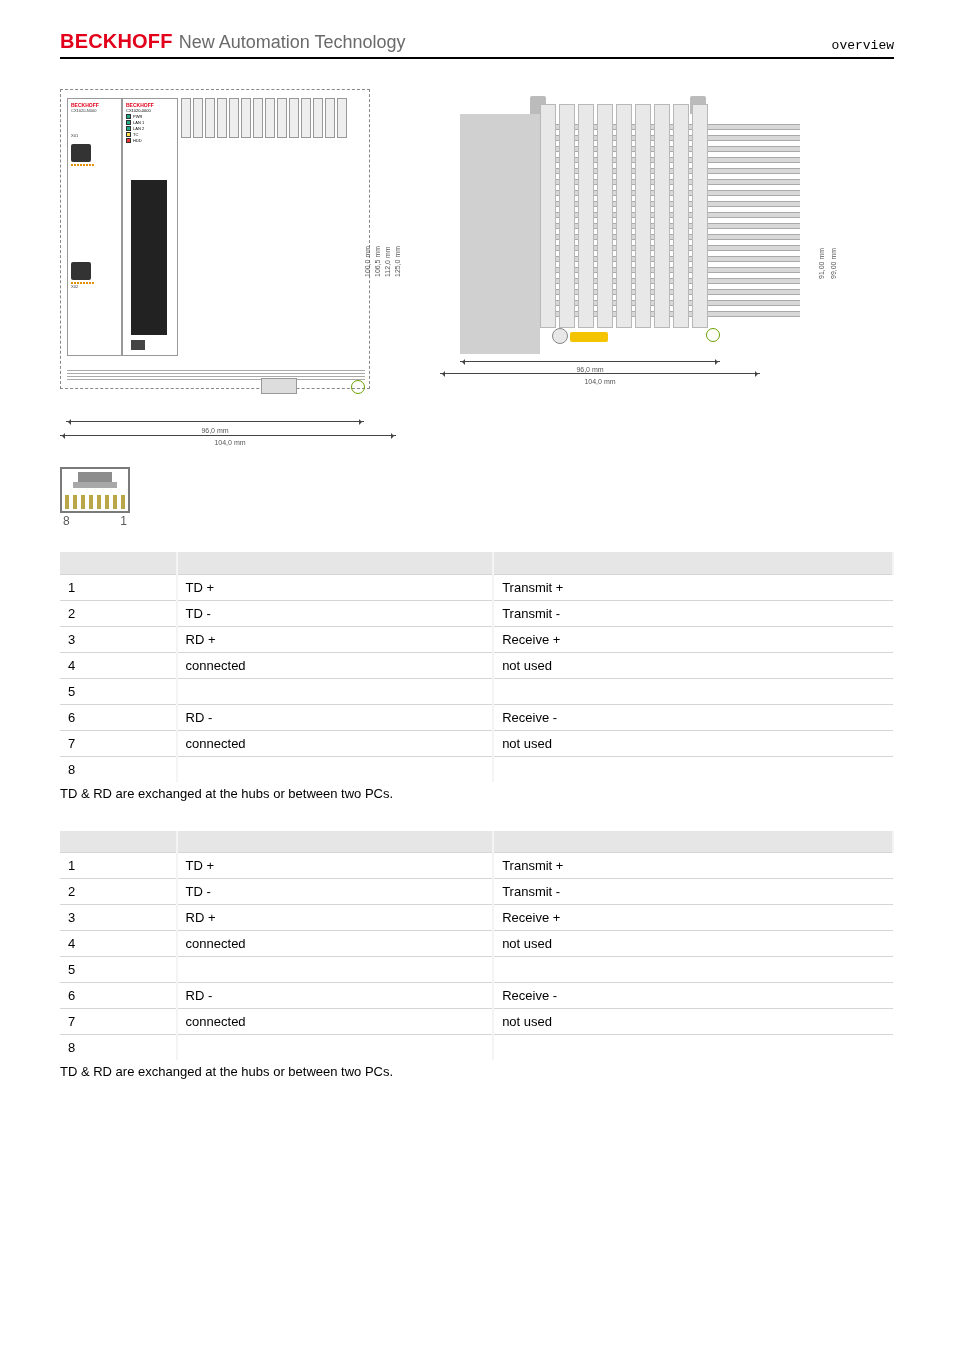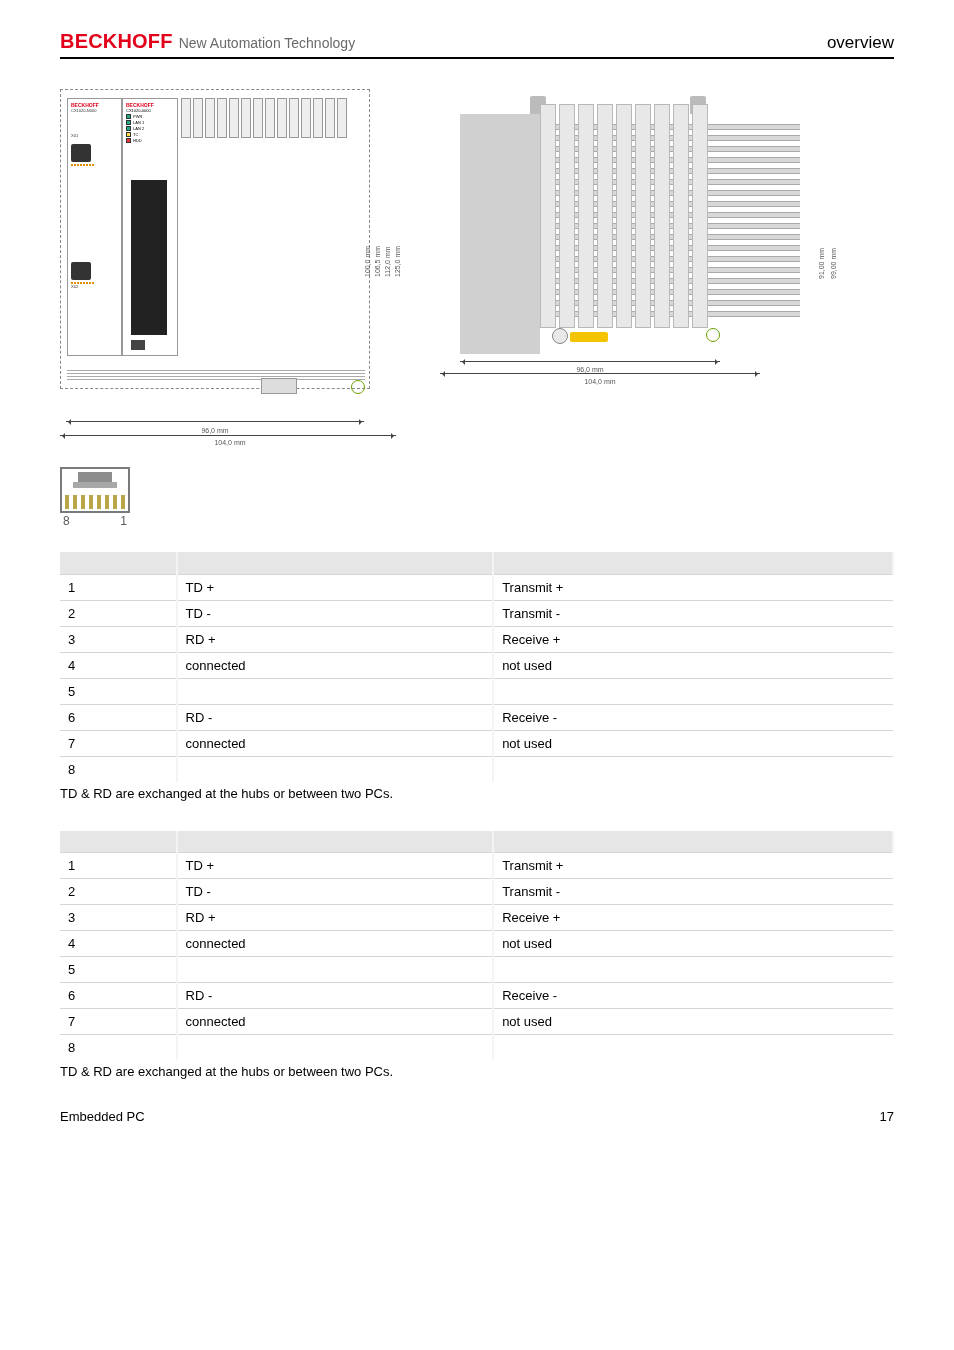--- a/index.html
+++ b/index.html
@@ -35,7 +35,7 @@
   }
   .logo-tagline {
     color: #6a6a6a;
-    font-size: 14px;
+    font-size: 18px;
   }
   .header-right {
     font-size: 17px;

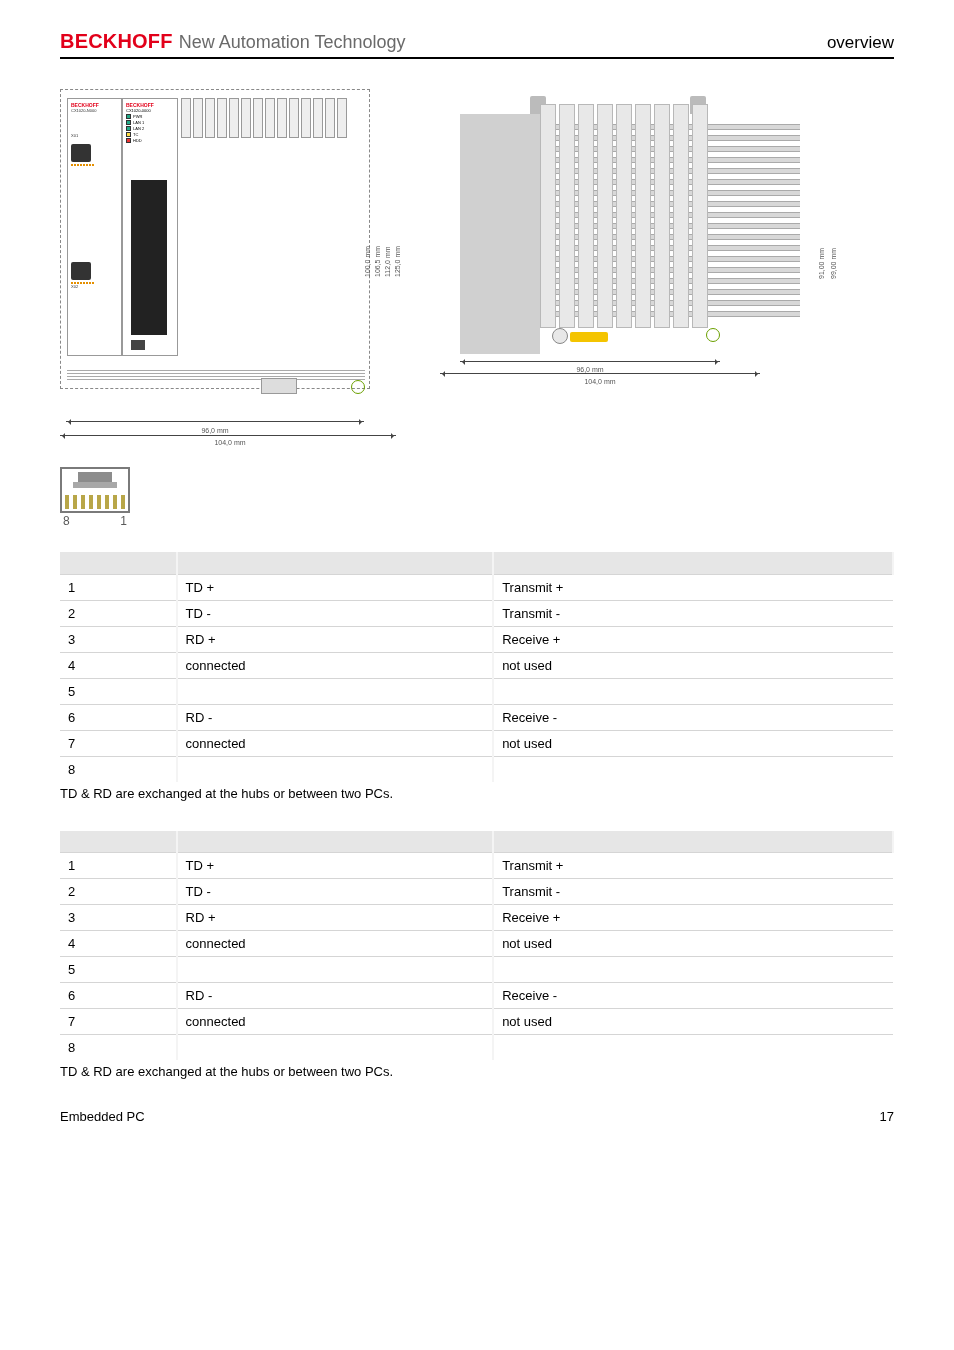--- a/index.html
+++ b/index.html
@@ -38,7 +38,8 @@
     font-size: 18px;
   }
   .header-right {
-    font-size: 17px;
+    font-size: 13px;
+    font-family: Liberation Mono, monospace;
   }
   .diagrams-row {
     display: flex;

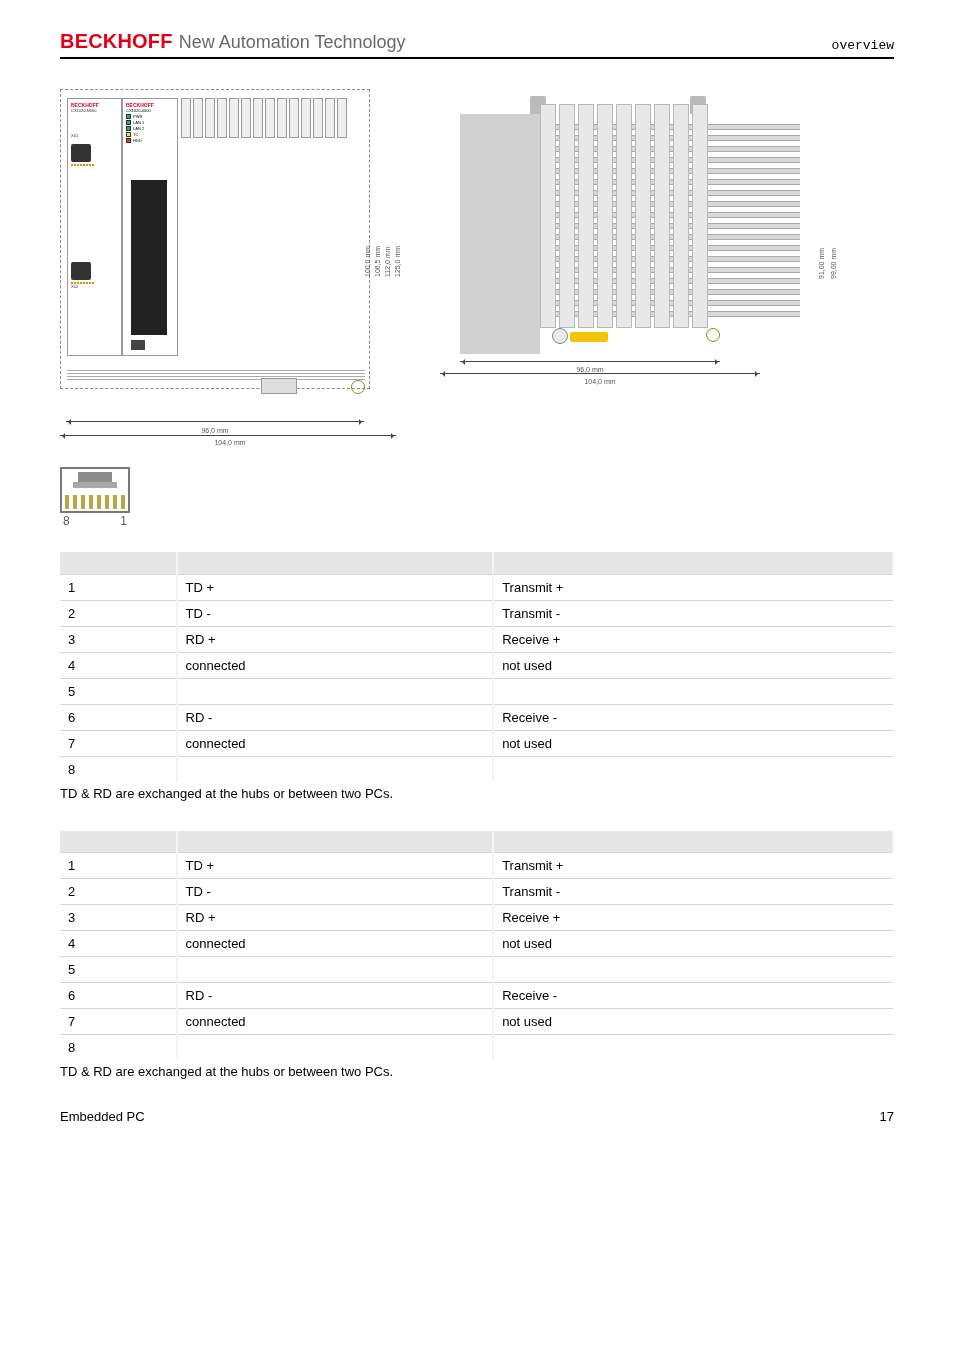--- a/index.html
+++ b/index.html
@@ -461,10 +461,6 @@
   </table>
   <p class="table-note">TD &amp; RD are exchanged at the hubs or between two PCs.</p>
 
-  <div class="footer-row">
-    <span>Embedded PC</span>
-    <span>17</span>
-  </div>
 
 </div>
 

